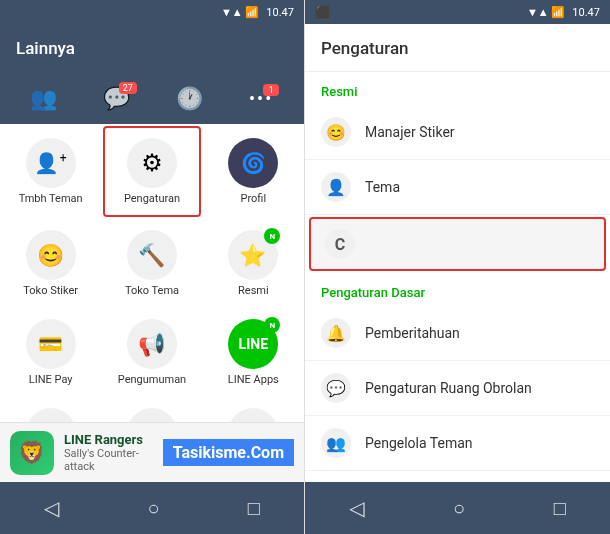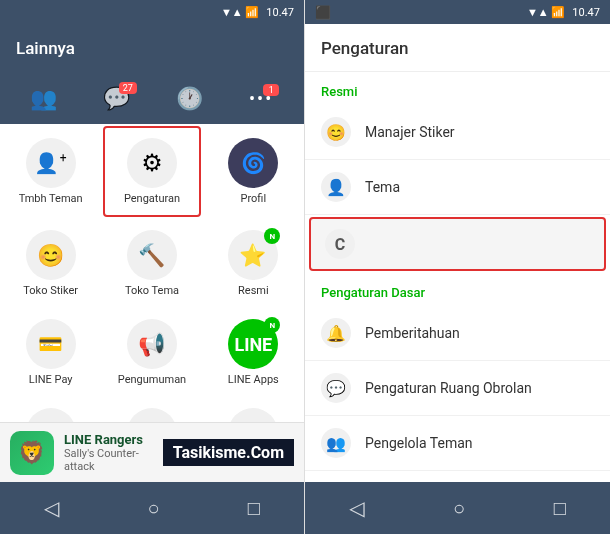--- a/index.html
+++ b/index.html
@@ -388,7 +388,7 @@
 
     <div class="grid-item">
       <div class="icon-wrap" style="position:relative;background:#00c300;">
-        <span style="font-size:18px;font-weight:bold;color:#fff;">LINE</span>
+        <span style="font-size:14px;font-weight:bold;color:#fff;">LINE</span>
         <span class="icon-badge">N</span>
       </div>
       <span class="label">LINE Apps</span>

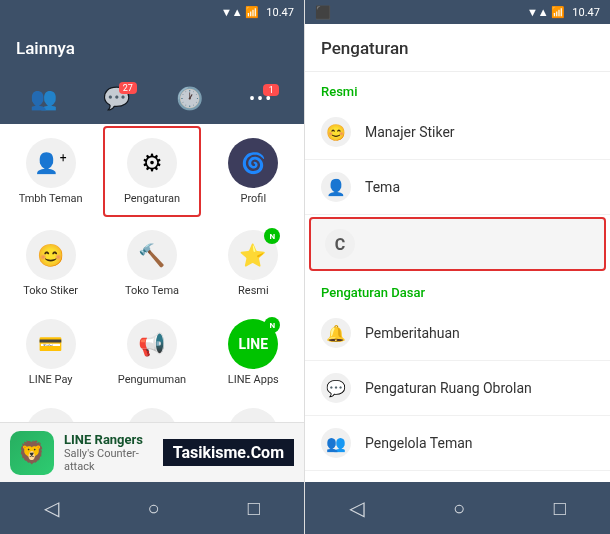--- a/index.html
+++ b/index.html
@@ -191,7 +191,7 @@
 
     
     .watermark {
-      background: #0f172a;
+      background: #3b82f6;
       color: #fff;
       font-size: 16px;
       font-weight: bold;

